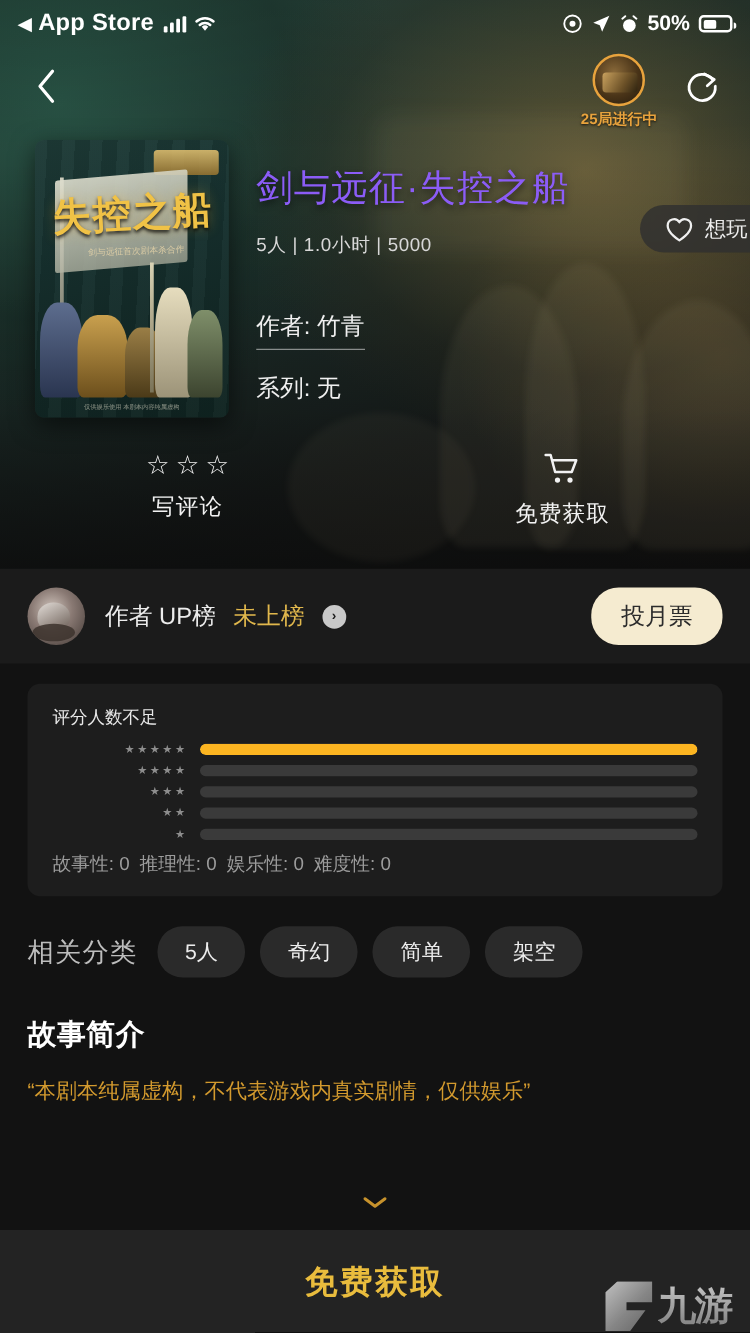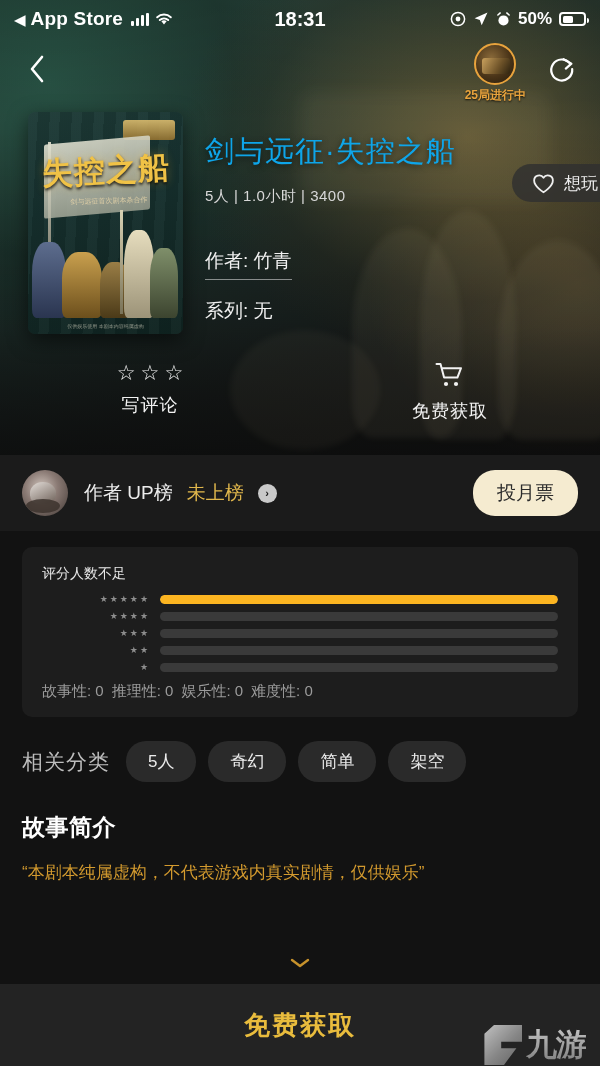--- a/index.html
+++ b/index.html
@@ -384,7 +384,6 @@
           <path d="M5.8 9a6.4 6.4 0 0 1 8.4 0" stroke="#fff" stroke-width="2" fill="none" stroke-linecap="round"></path>
         </svg>
       </div>
-      <div class="sb-center">18:31</div>
       <div class="sb-right">
         <svg width="16" height="16" viewBox="0 0 16 16">
           <circle cx="8" cy="8" r="6.6" stroke="#fff" stroke-width="1.5" fill="none"></circle>

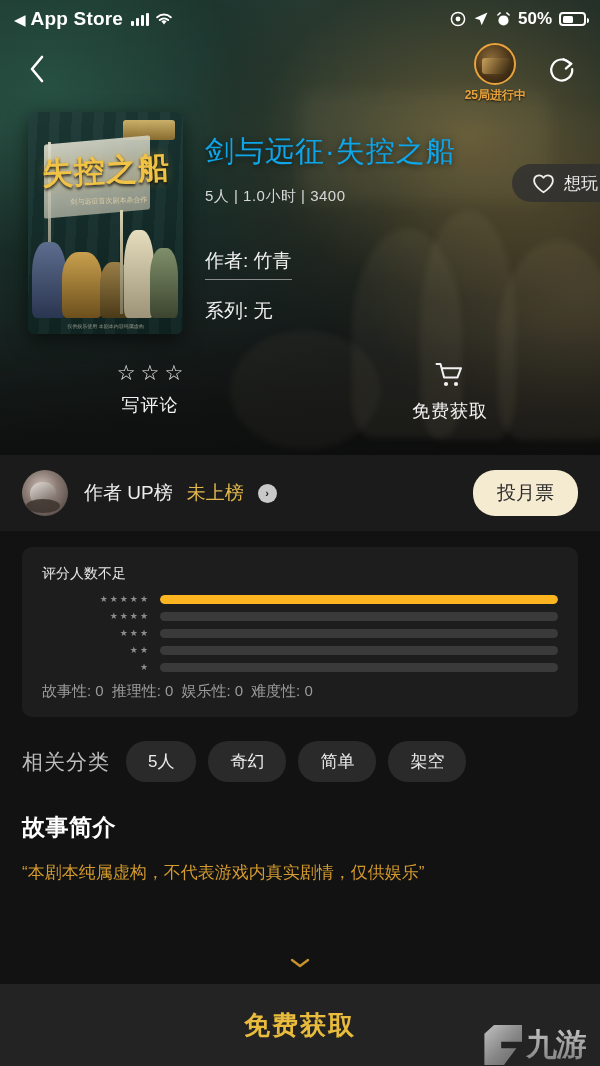--- a/index.html
+++ b/index.html
@@ -196,7 +196,7 @@
 
   .hero-info { flex: 1; padding-left: 22px; padding-top: 22px; position: relative; }
   .title {
-    font-size: 29px; font-weight: 500; color: #0ea5e9;
+    font-size: 29px; font-weight: 500; color: #8b5cf6;
     letter-spacing: 1px; line-height: 1.2;
     text-shadow: 0 2px 6px rgba(0,0,0,.6);
   }

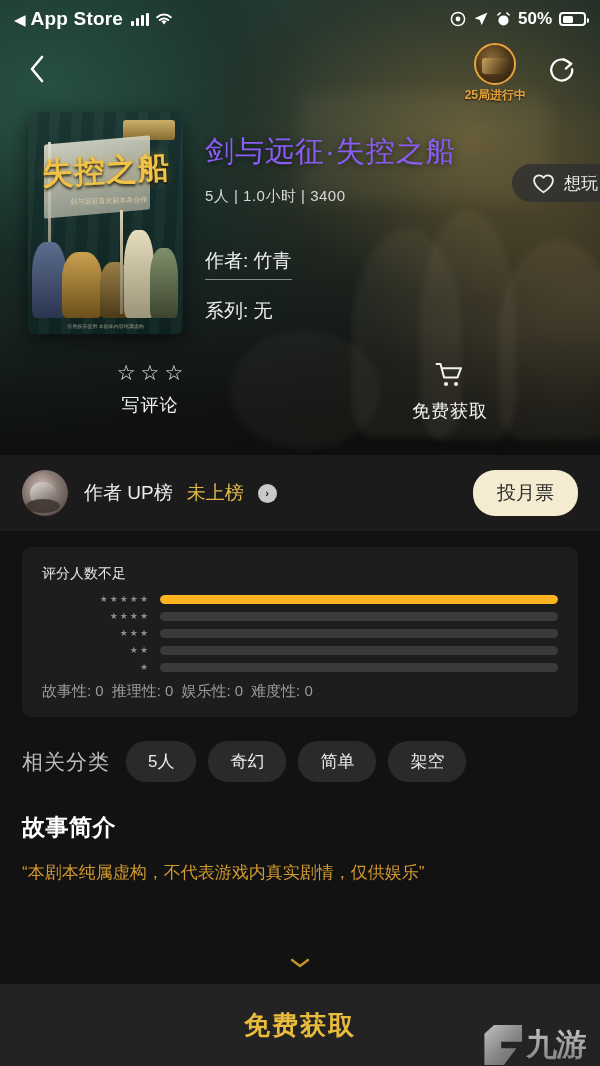--- a/index.html
+++ b/index.html
@@ -445,7 +445,7 @@
 
       <div class="hero-info">
         <div class="title">剑与远征·失控之船</div>
-        <div class="meta">5人 | 1.0小时 | 3400</div>
+        <div class="meta">5人 | 1.0小时 | 5000</div>
         <div class="wish-btn">
           <svg width="23" height="21" viewBox="0 0 24 22">
             <path d="M12 20.2S2.2 14.3 2.2 7.9A5.3 5.3 0 0 1 12 5a5.3 5.3 0 0 1 9.8 2.9c0 6.4-9.8 12.3-9.8 12.3z" stroke="#efefef" stroke-width="1.9" fill="none" stroke-linejoin="round"></path>

